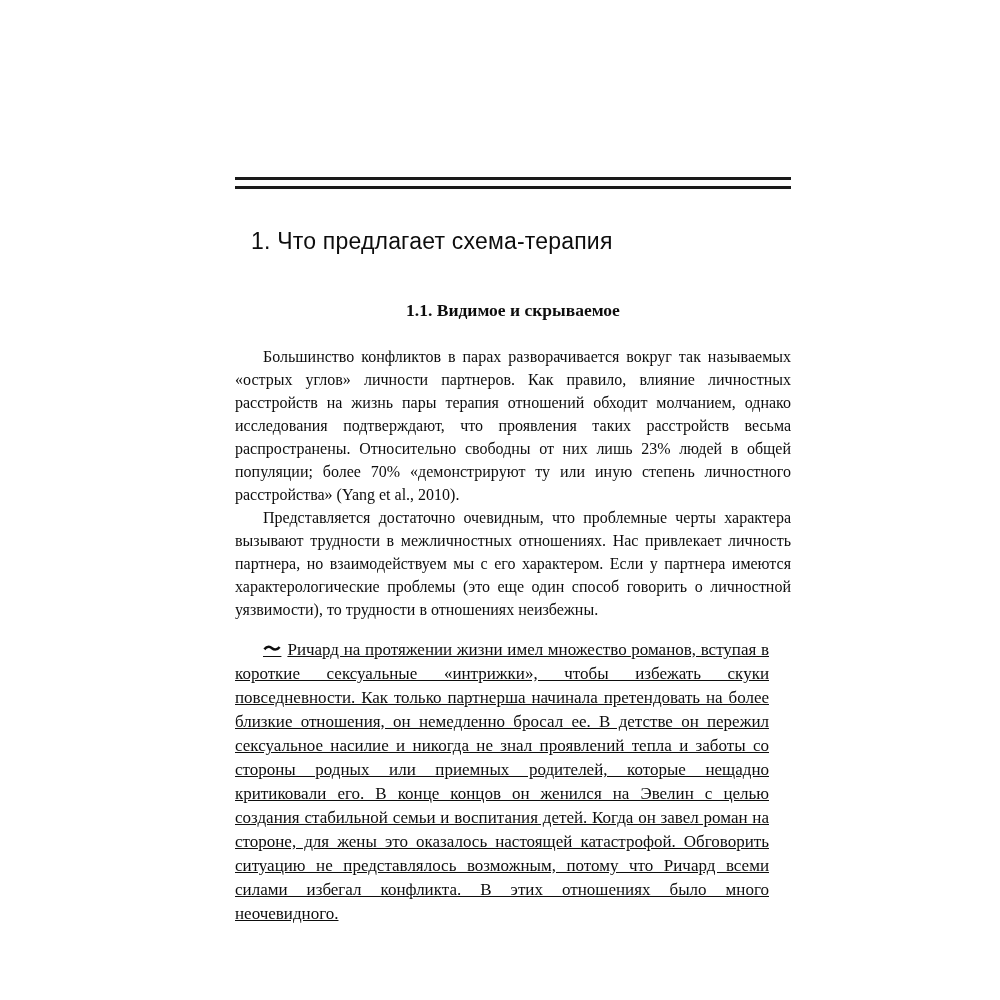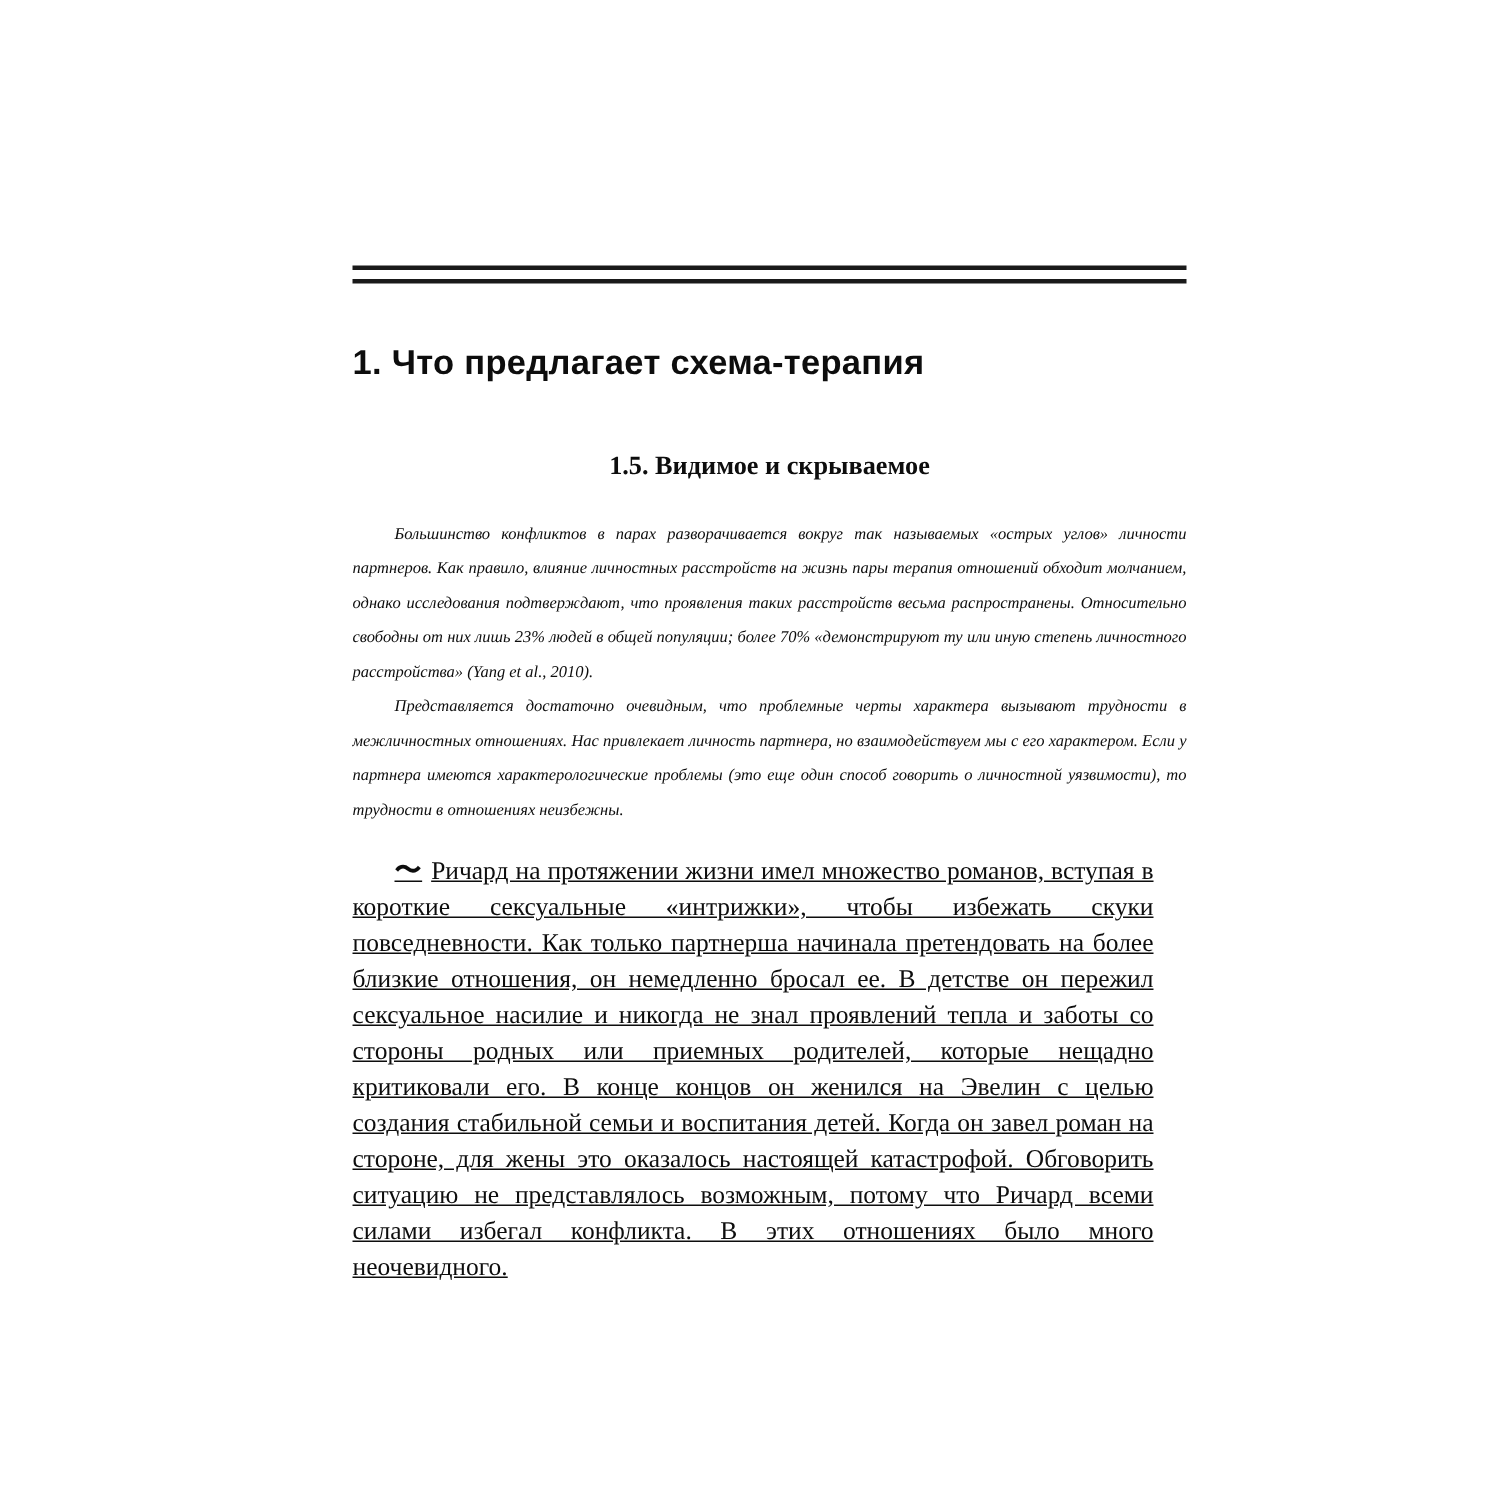--- a/index.html
+++ b/index.html
@@ -29,9 +29,9 @@
     margin-bottom: 0;
   }
   .chapter-title {
-    margin: 38px 0 0 0;
+    margin: 38px 0 0 16px;
     font-family: "Liberation Sans", sans-serif;
-    font-weight: bold;
+    font-weight: normal;
     font-size: 23px;
     line-height: 28px;
     letter-spacing: 0.2px;

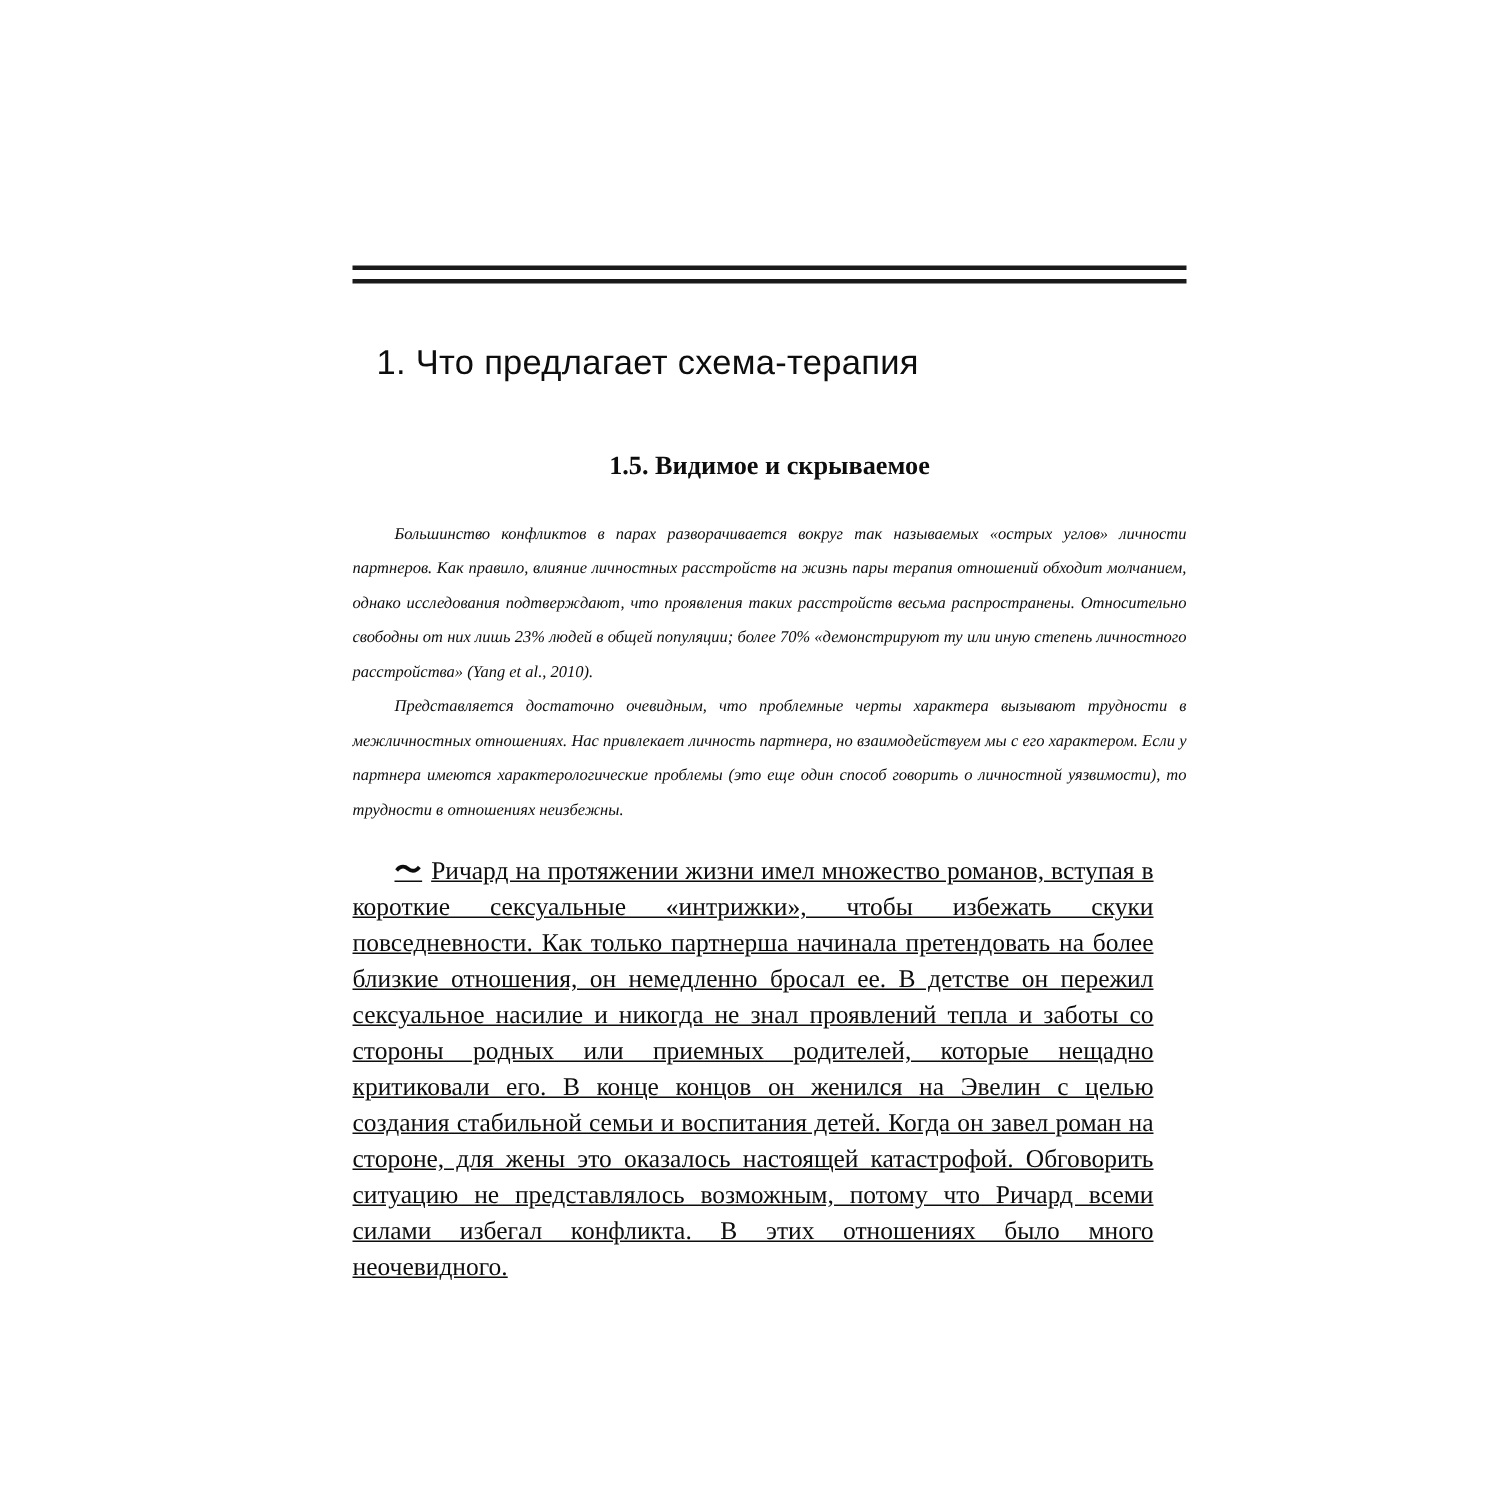--- a/index.html
+++ b/index.html
@@ -82,7 +82,7 @@
 
     <h1 class="chapter-title">1. Что предлагает схема-терапия</h1>
 
-    <h2 class="section-title">1.5. Видимое и скрываемое</h2>
+    <h2 class="section-title">1.1. Видимое и скрываемое</h2>
 
     <div class="body-text">
       <p>Большинство конфликтов в парах разворачивается вокруг так называемых «острых углов» личности партнеров. Как правило, влияние личностных расстройств на жизнь пары терапия отношений обходит молчанием, однако исследования подтверждают, что проявления таких расстройств весьма распространены. Относительно свободны от них лишь 23% людей в общей популяции; более 70% «демонстрируют ту или иную степень личностного расстройства» (Yang et al., 2010).</p>

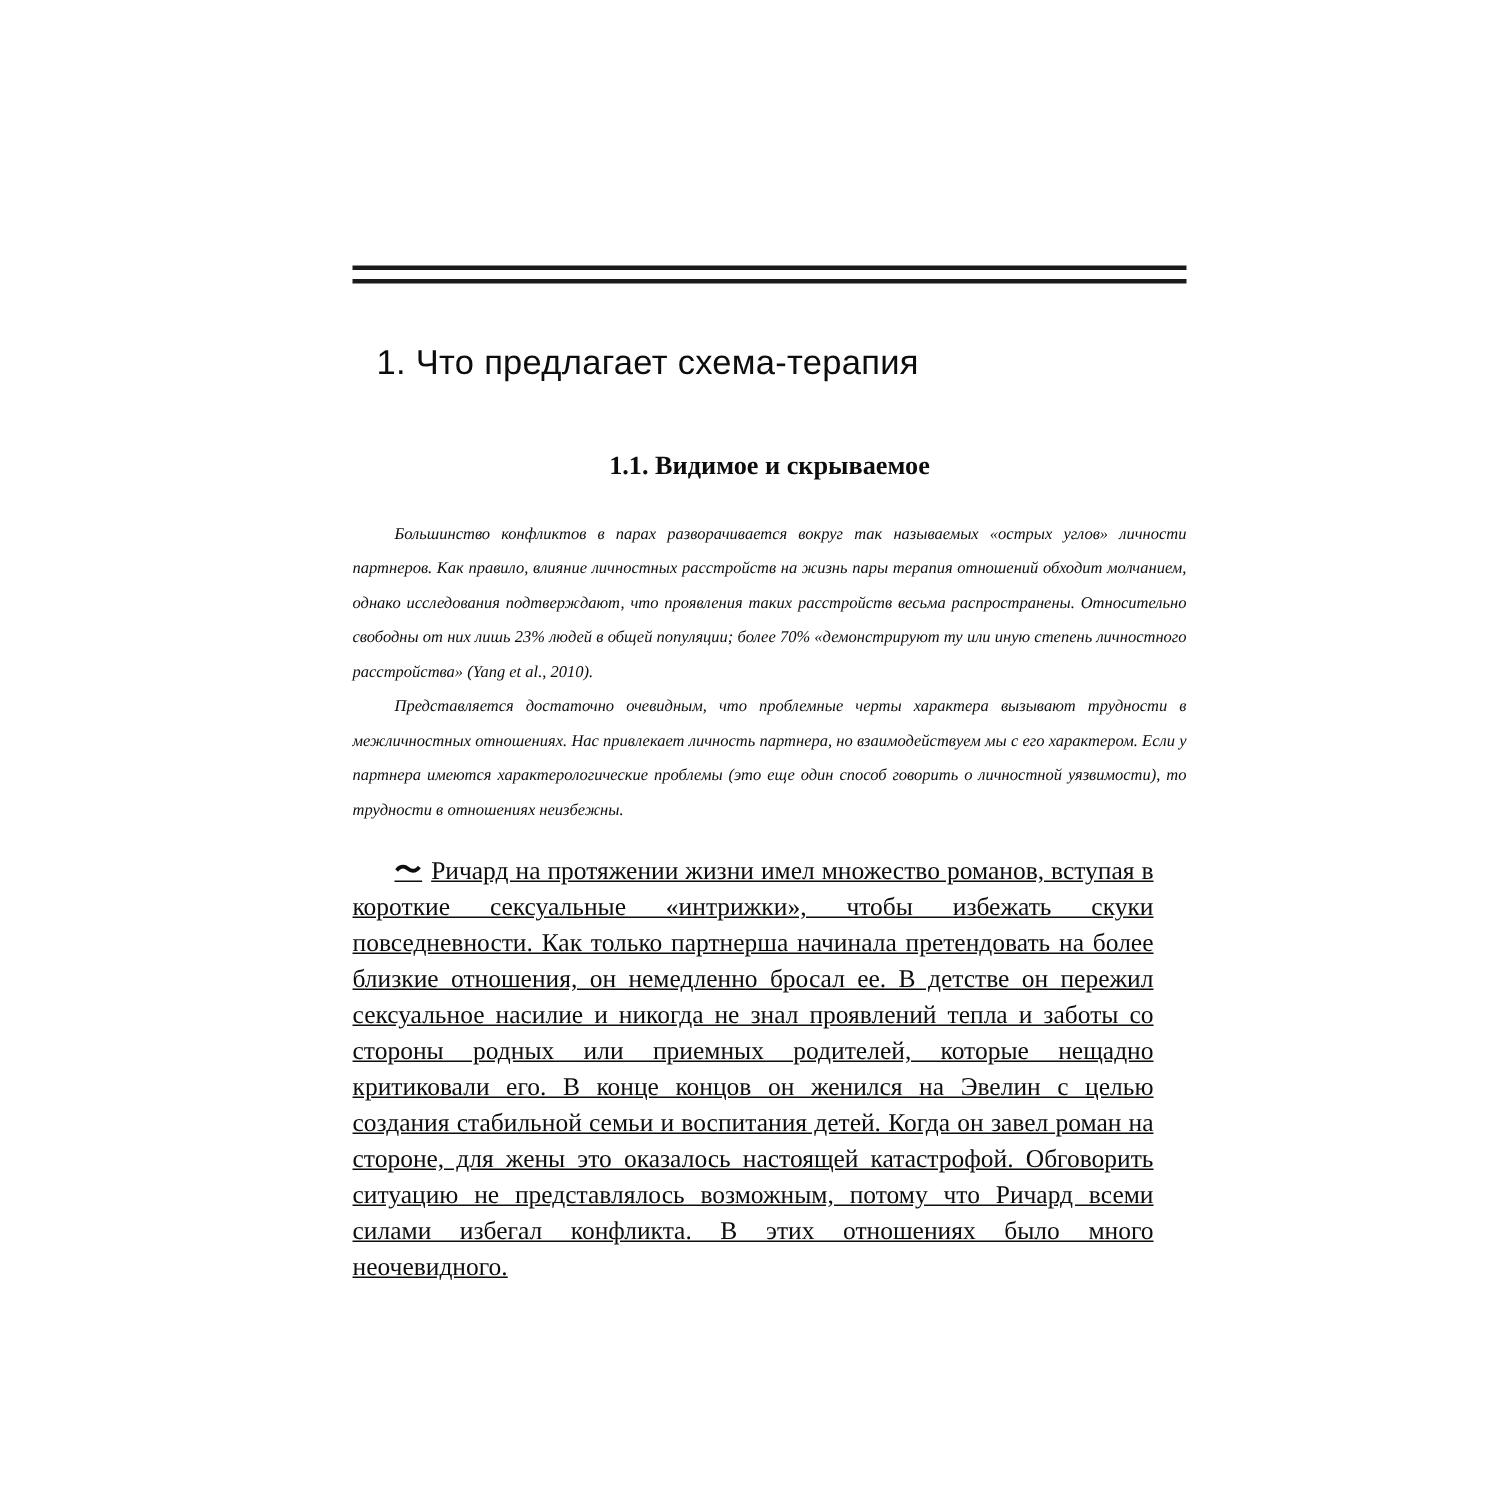--- a/index.html
+++ b/index.html
@@ -50,11 +50,10 @@
   }
   .body-text p {
     margin: 0;
-    font-size: 11px;
+    font-size: 16px;
     line-height: 23px;
     text-align: justify;
     text-indent: 28px;
-    font-style: italic;
   }
   .case-example {
     margin: 16px 0 0 0;

